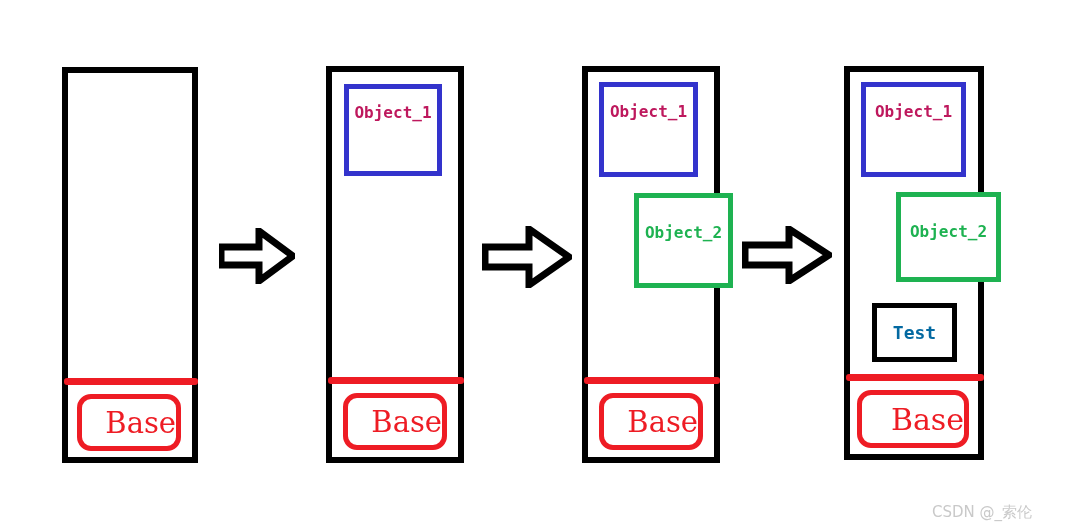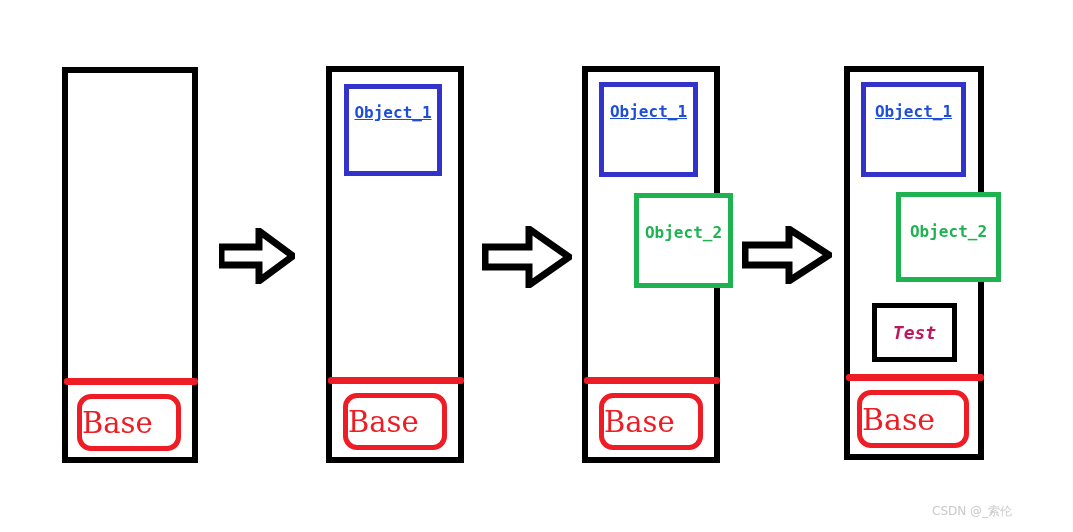--- a/index.html
+++ b/index.html
@@ -55,7 +55,7 @@
   }
 
   .frame.obj1 { border: 5px solid #3333cc; }
-  .frame.obj1 .frame-label { color: #1d4ed8; text-decoration: underline; }
+  .frame.obj1 .frame-label { color: #be185d; }
 
   .frame.obj2 { border: 5px solid #1eb251; margin-left: 35px; }
   .frame.obj2 .frame-label { color: #1eb251; }

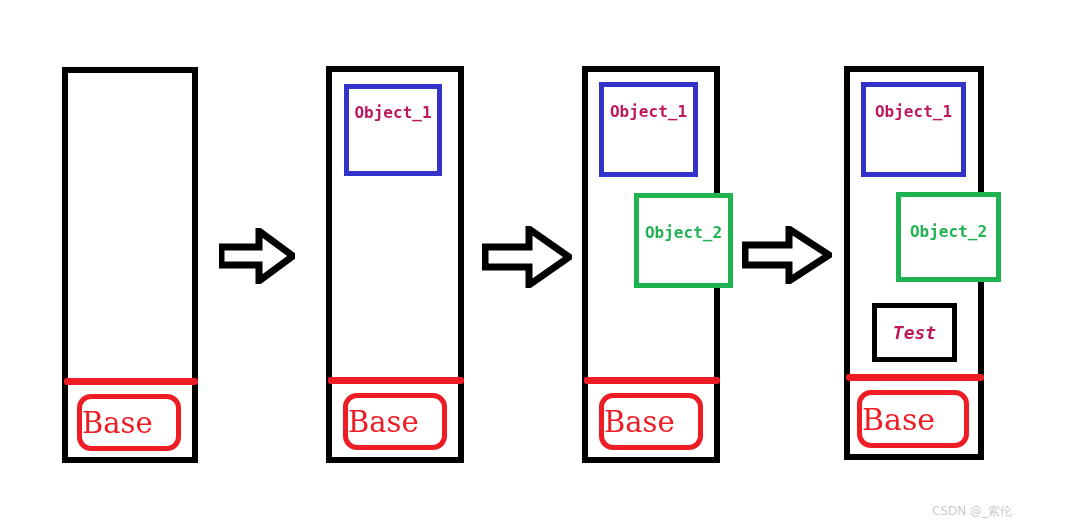--- a/index.html
+++ b/index.html
@@ -61,7 +61,7 @@
   .frame.obj2 .frame-label { color: #1eb251; }
 
   .frame.testbox { border: 5px solid #000000; }
-  .frame.testbox .frame-label { color: #be185d; font-style: italic; }
+  .frame.testbox .frame-label { color: #0369a1; }
 
   
   .base-box {

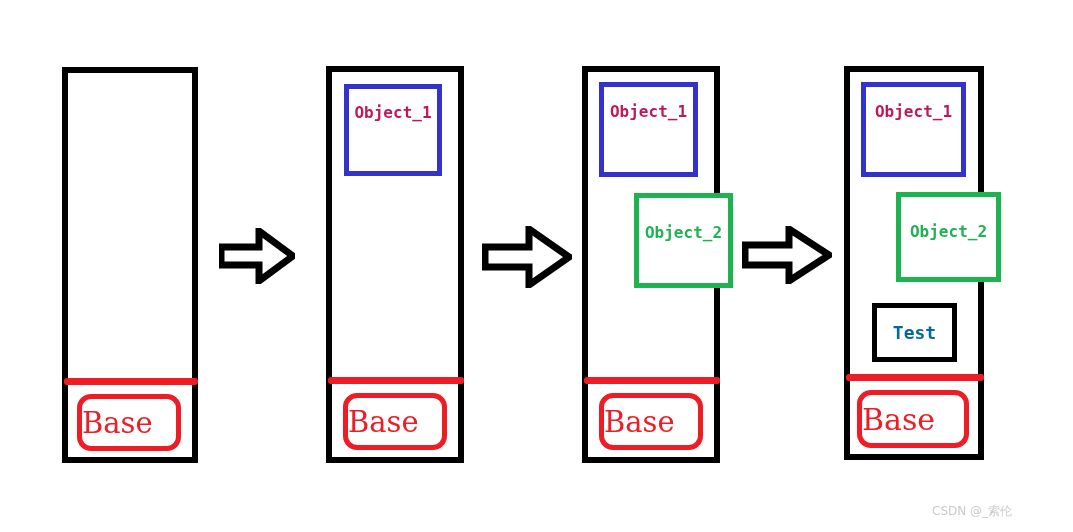--- a/index.html
+++ b/index.html
@@ -72,7 +72,7 @@
     background: #ffffff;
     display: flex;
     align-items: center;
-    justify-content: flex-start;
+    justify-content: flex-end;
   }
   .base-box .base-label {
     font-family: "DejaVu Serif", "Liberation Serif", serif;

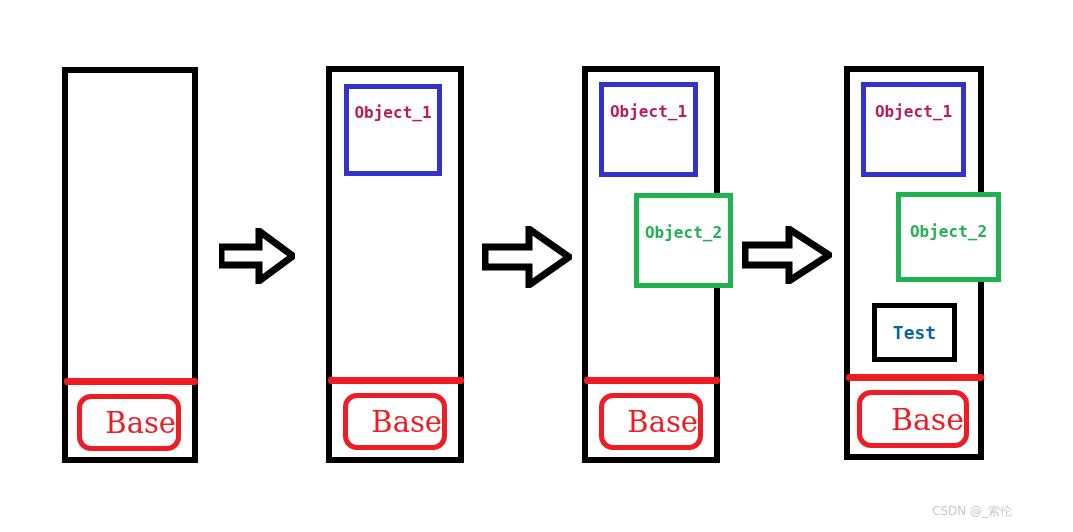--- a/index.html
+++ b/index.html
@@ -91,7 +91,7 @@
     position: absolute;
     color: #c9c9c9;
     font-family: "DejaVu Sans", sans-serif;
-    font-size: 12px;
+    font-size: 15px;
     white-space: nowrap;
     user-select: none;
   }

